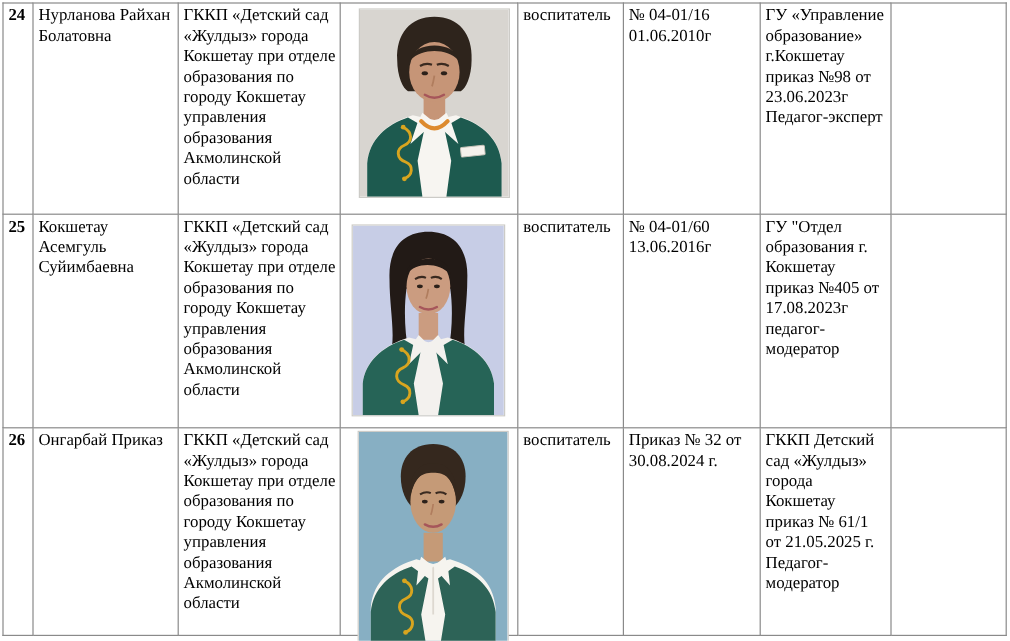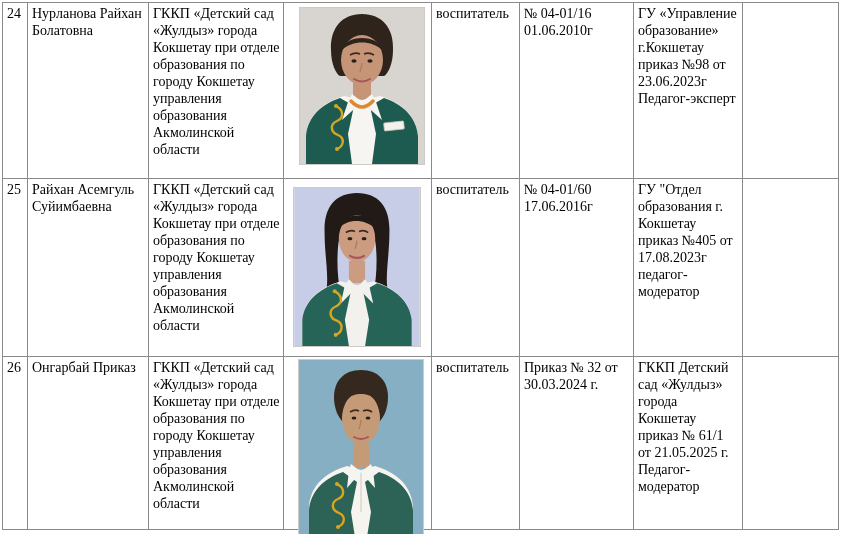--- a/index.html
+++ b/index.html
@@ -27,7 +27,7 @@
     overflow:hidden;
     word-wrap:break-word;
   }
-  td.num{font-weight:normal;}
+  td.num{font-weight:bold;}
   td.photo-cell{position:relative;padding:0;overflow:visible;}
   svg.photo{
     position:absolute;display:block;

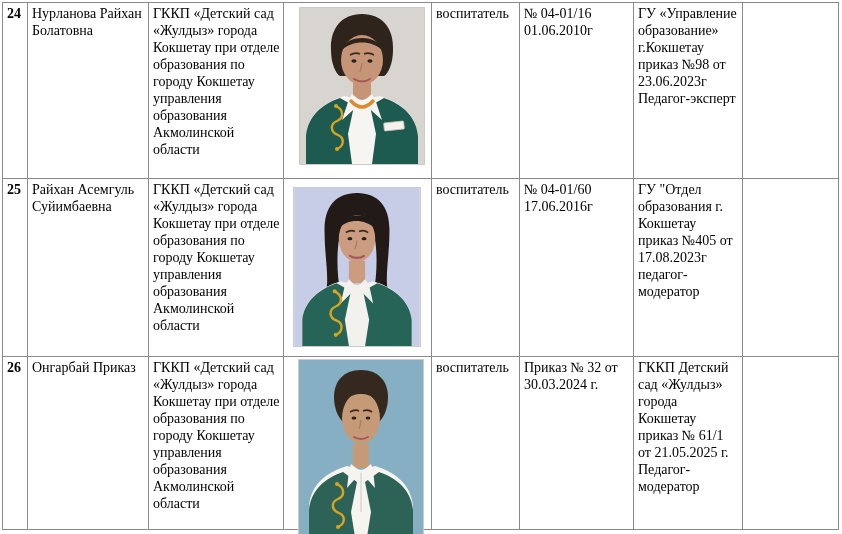--- a/index.html
+++ b/index.html
@@ -91,7 +91,7 @@
 
   <tr class="r2">
     <td class="num">25</td>
-    <td>Райхан Асемгуль Суйимбаевна</td>
+    <td>Кокшетау Асемгуль Суйимбаевна</td>
     <td>ГККП «Детский сад «Жулдыз» города Кокшетау при отделе образования по городу Кокшетау управления образования Акмолинской области</td>
     <td class="photo-cell">
       <svg class="photo p2" viewBox="0 0 124 156" role="img" aria-label="portrait-woman-shoulder-length-dark-hair-teal-vest-lavender-background">

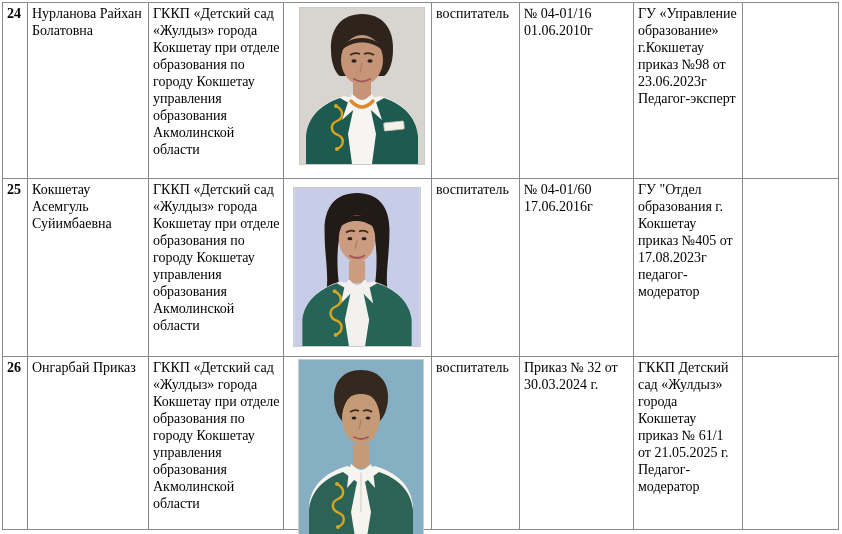--- a/index.html
+++ b/index.html
@@ -114,7 +114,7 @@
       </svg>
     </td>
     <td>воспитатель</td>
-    <td>№ 04-01/60 17.06.2016г</td>
+    <td>№ 04-01/60 13.06.2016г</td>
     <td>ГУ "Отдел образования г. Кокшетау приказ №405 от 17.08.2023г педагог-модератор</td>
     <td></td>
   </tr>

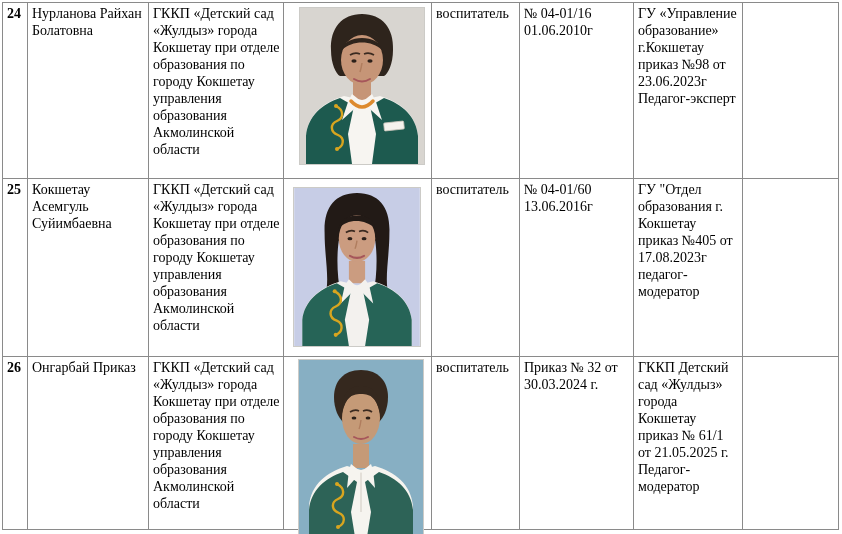--- a/index.html
+++ b/index.html
@@ -145,7 +145,7 @@
       </svg>
     </td>
     <td>воспитатель</td>
-    <td>Приказ № 32 от 30.03.2024 г.</td>
+    <td>Приказ № 32 от 30.08.2024 г.</td>
     <td>ГККП Детский сад «Жулдыз» города Кокшетау приказ № 61/1 от 21.05.2025 г. Педагог-модератор</td>
     <td></td>
   </tr>

